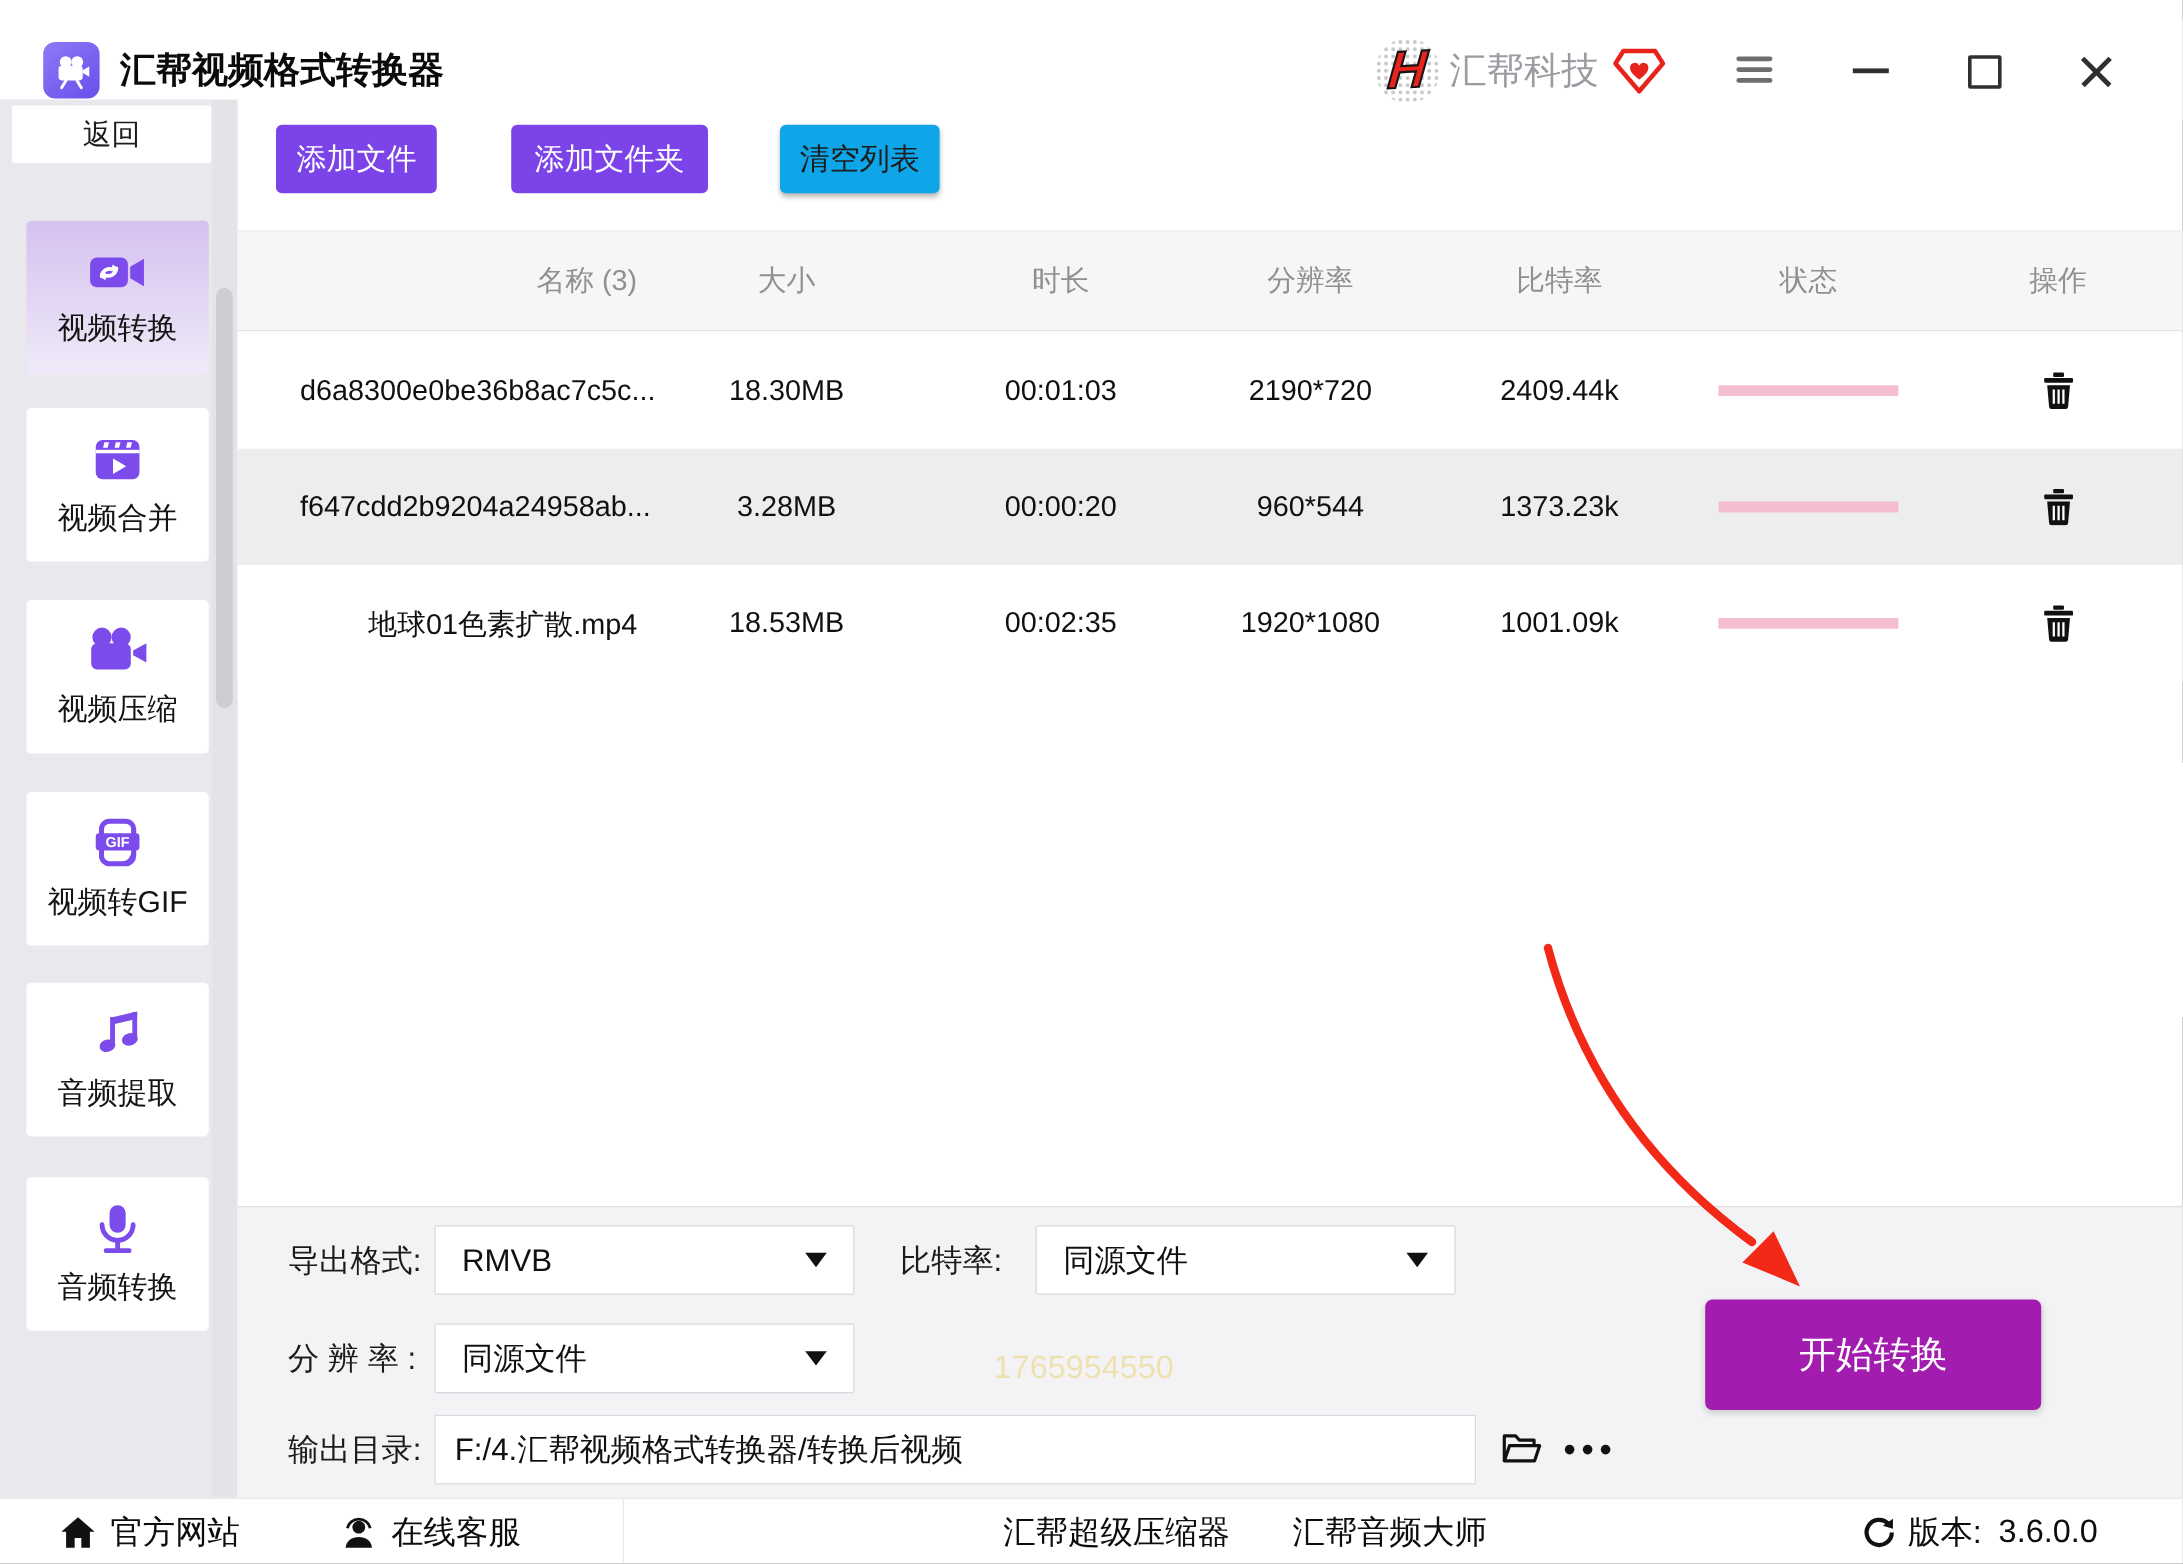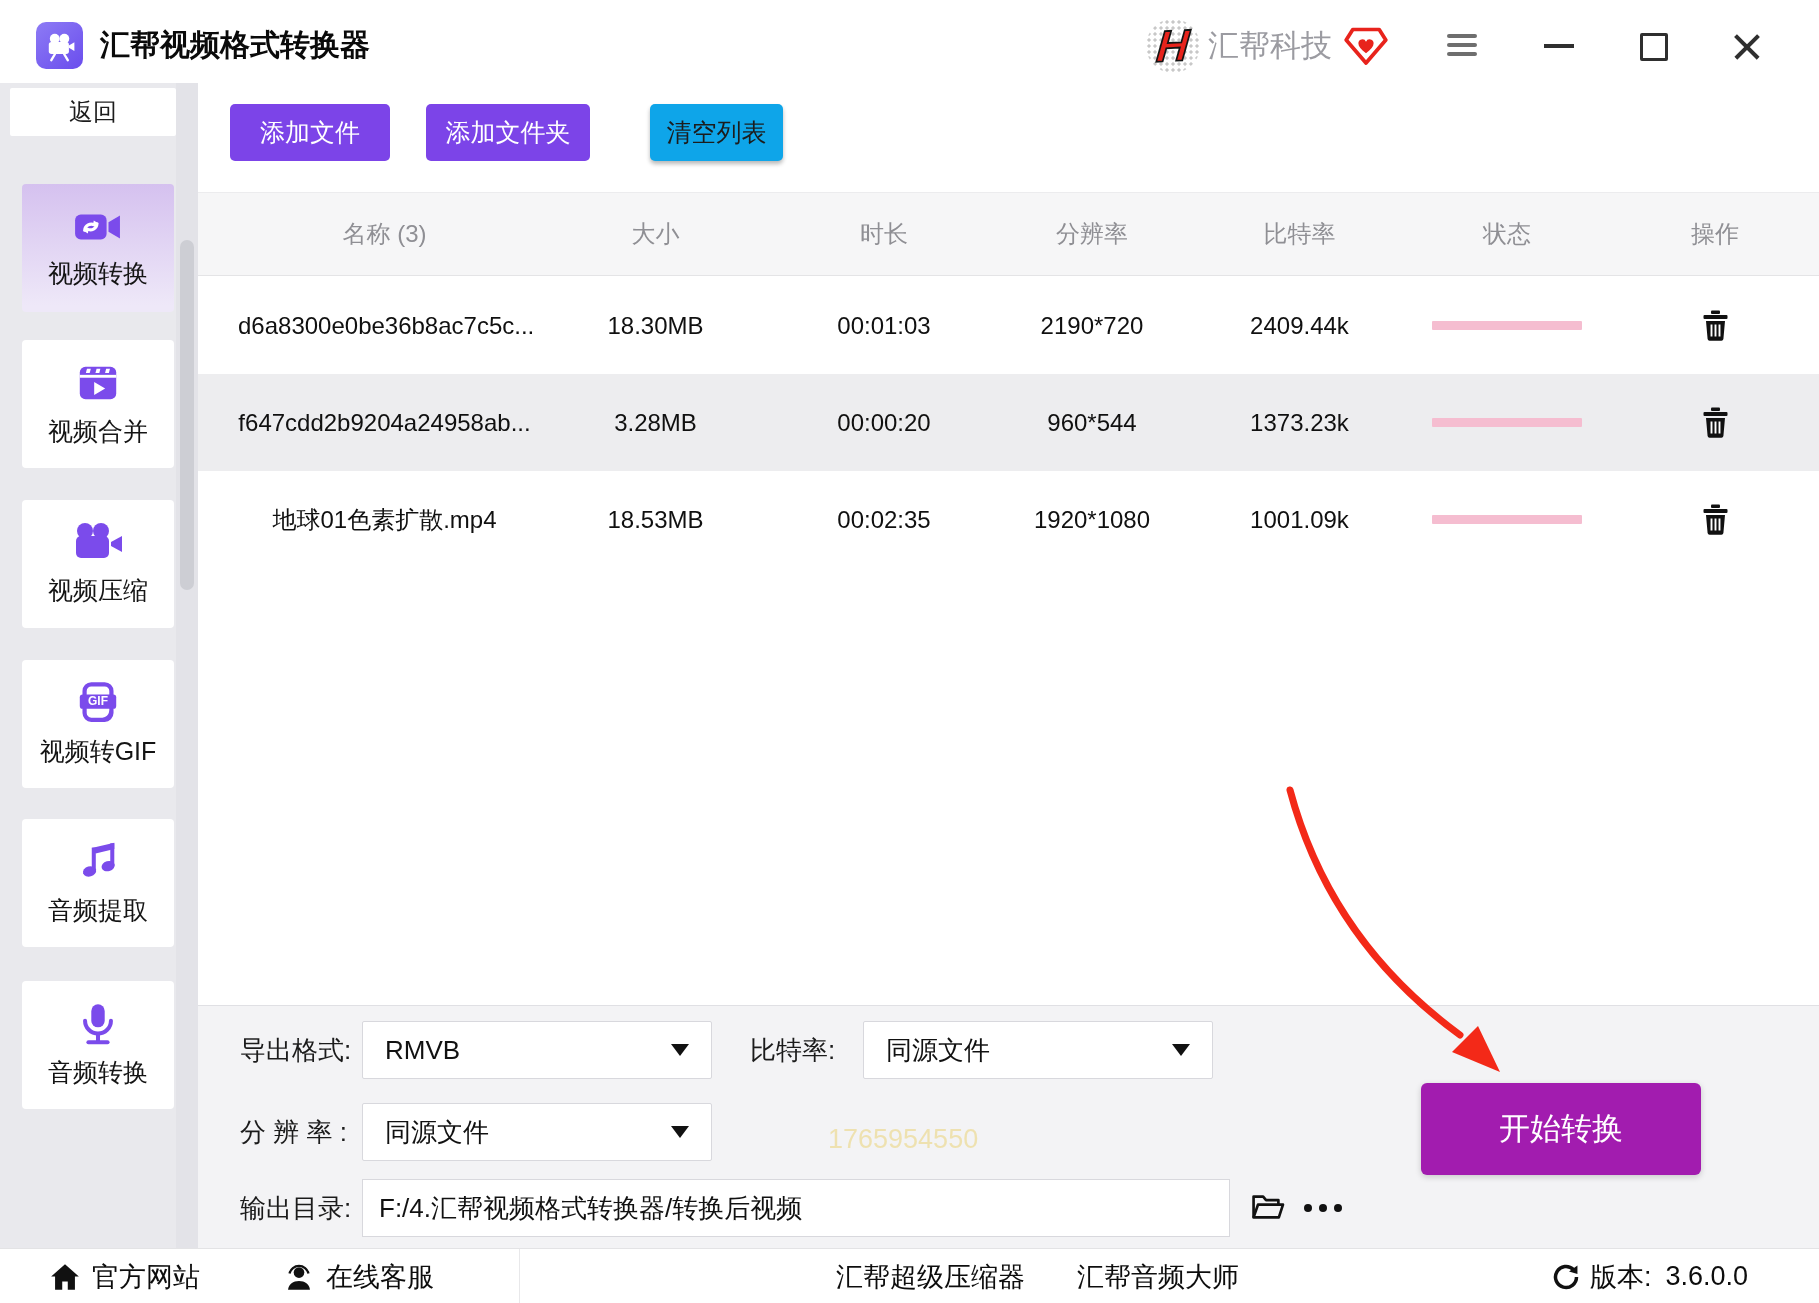--- a/index.html
+++ b/index.html
@@ -8,7 +8,7 @@
   .abs{position:absolute;}
 
   
-  .titlebar{left:0;top:4px;width:1819px;height:83px;background:#fff;}
+  .titlebar{left:0;top:17px;width:1819px;height:83px;background:#fff;}
   .app-icon{left:36px;top:18px;width:47px;height:47px;border-radius:10px;
             background:linear-gradient(140deg,#8d7bf5,#6a4ded);display:flex;align-items:center;justify-content:center;}
   .app-title{left:100px;top:0;height:83px;display:flex;align-items:center;font-size:30px;font-weight:600;color:#0a0a0a;}

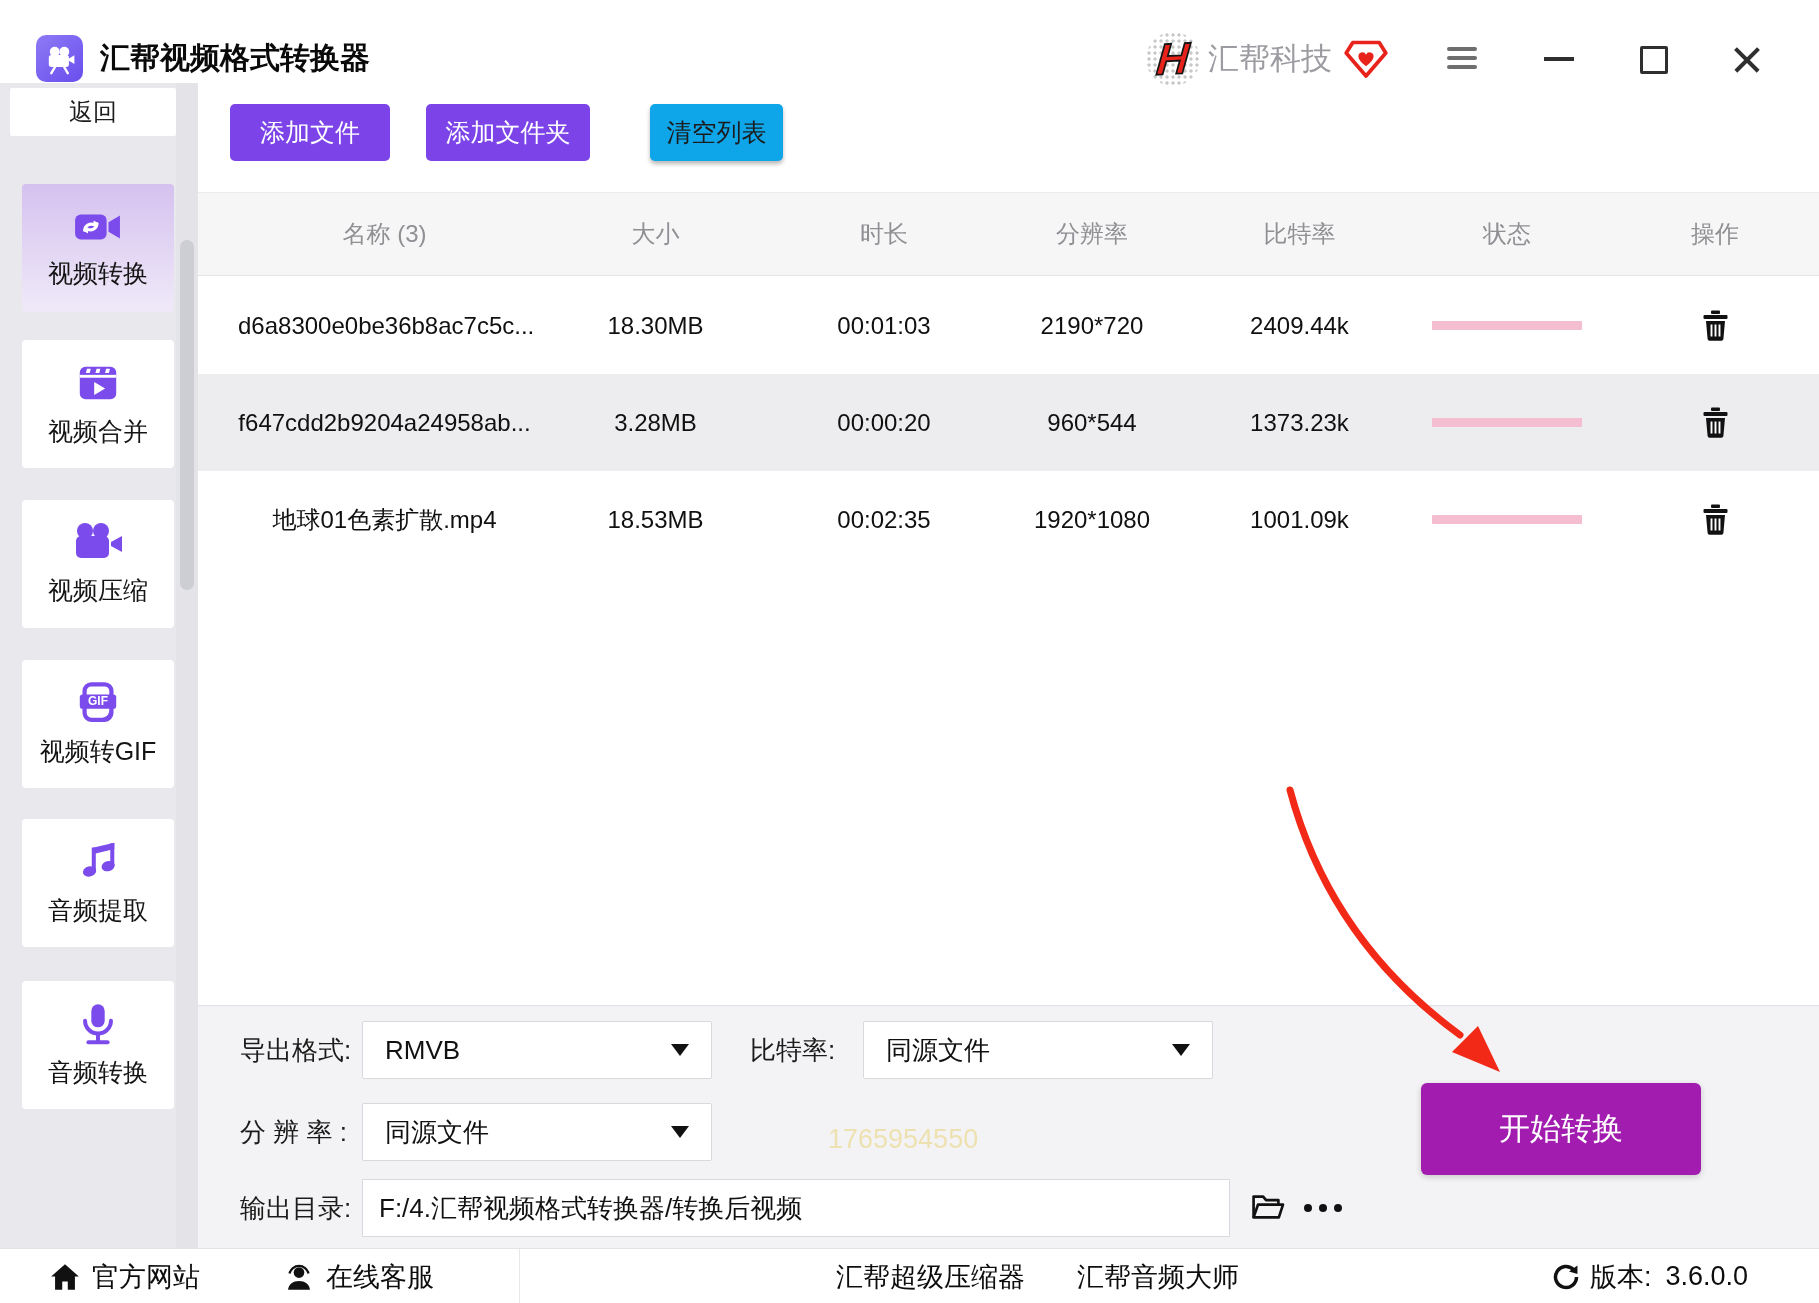--- a/index.html
+++ b/index.html
@@ -194,7 +194,7 @@
     <span class="nav-label">音频转换</span>
   </div>
 
-  <div class="abs btn btn-purple" style="left:230px;width:160px;">添加文件</div>
+  <div class="abs btn btn-purple" style="left:230px;width:134px;">添加文件</div>
   <div class="abs btn btn-purple" style="left:426px;width:164px;">添加文件夹</div>
   <div class="abs btn btn-gray" style="left:650px;width:133px;">清空列表</div>
 

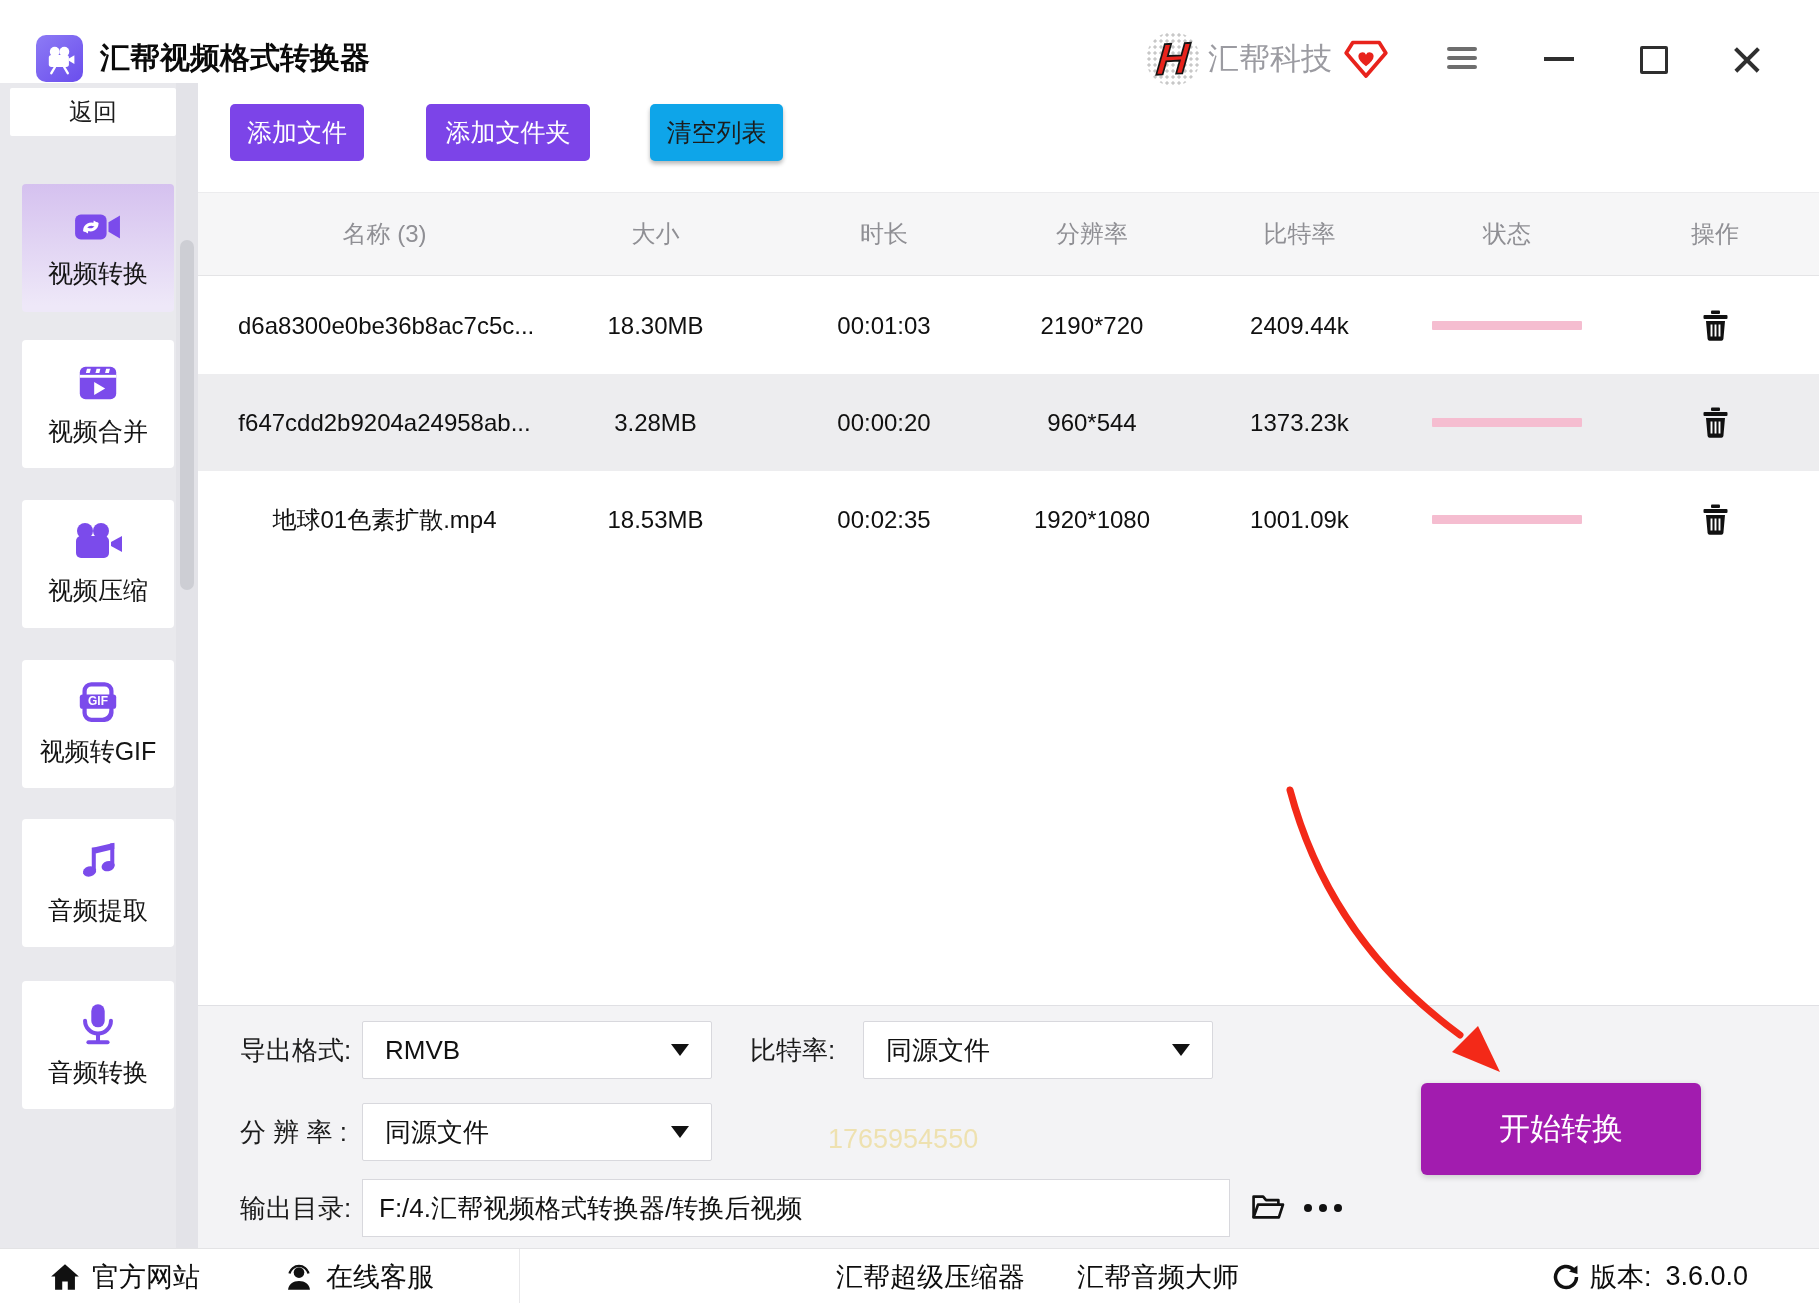--- a/index.html
+++ b/index.html
@@ -51,7 +51,7 @@
          color:#8f8f94;font-size:24px;box-sizing:border-box;}
   .trow{height:97px;font-size:24px;color:#101010;background:#fff;}
   .trow.alt{background:#ededef;}
-  .cell-name{padding-left:40px;}
+  .cell-name{padding-left:52px;text-align:right;}
   .pbar{width:150px;height:9px;background:#f5bdd0;border-radius:1px;margin:0 auto;}
   .trash{margin:0 auto;display:block;cursor:pointer;}
 

